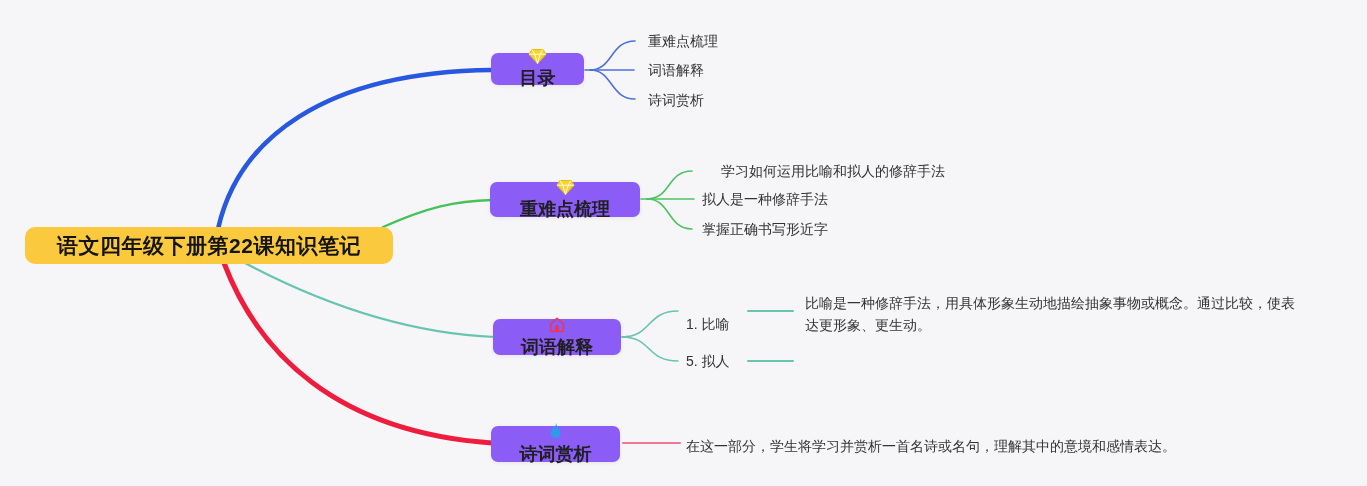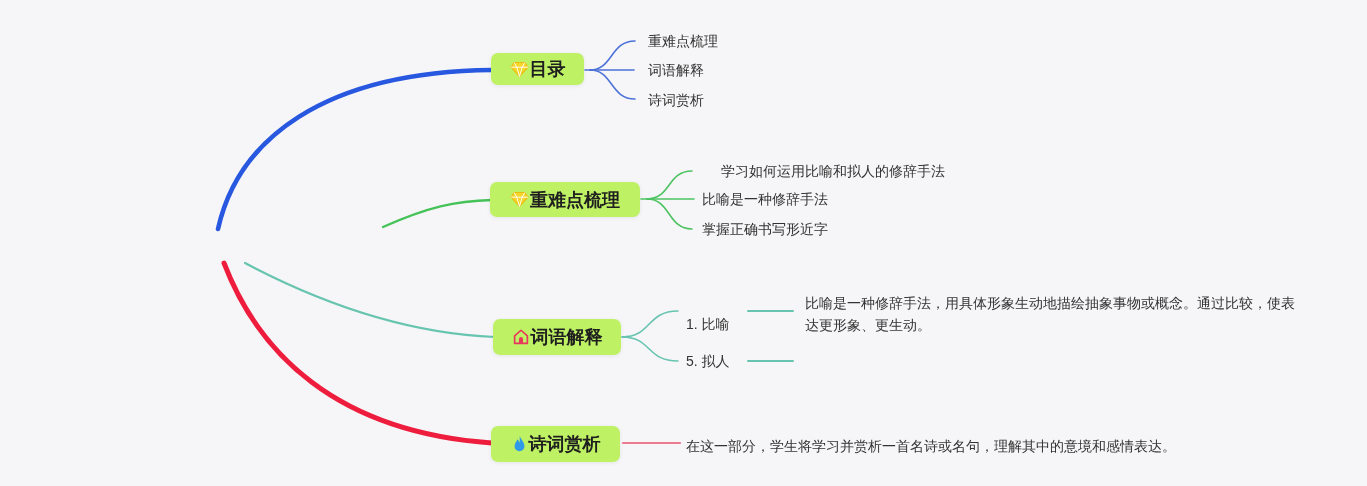--- a/index.html
+++ b/index.html
@@ -24,10 +24,10 @@
     letter-spacing:.5px;
   }
   .topic-node{
-    background:#bef264;border-radius:7px;
+    background:#8b5cf6;border-radius:7px;
     box-shadow:0 1px 4px rgba(0,0,0,.07);
     gap:1px;
-    font-size:18px;font-weight:bold;color:#1f1f1f;
+    font-size:18px;font-weight:bold;color:#1f1f1f;flex-direction:column;
   }
   .node-toc{left:491px;top:53px;width:93px;height:32px;}
   .node-keypoints{left:490px;top:182px;width:150px;height:35px;}

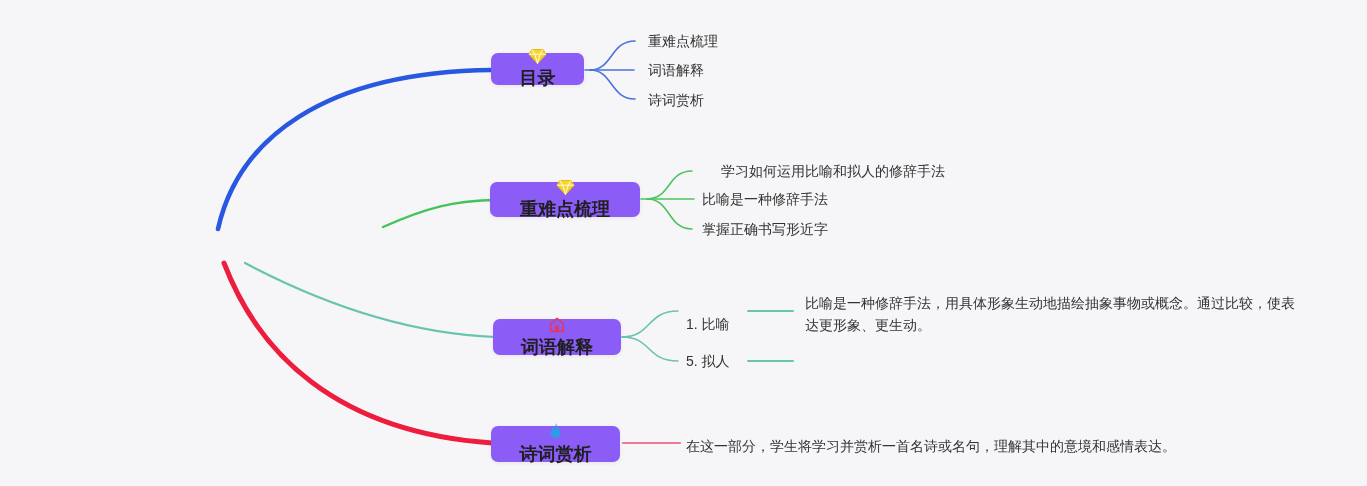--- a/index.html
+++ b/index.html
@@ -104,7 +104,7 @@
     <span>重难点梳理</span>
   </div>
   <div class="leaf" style="left:702px;top:163px;margin-left:19px;">学习如何运用比喻和拟人的修辞手法</div>
-  <div class="leaf" style="left:702px;top:191px;">比喻是一种修辞手法</div>
+  <div class="leaf" style="left:702px;top:191px;">拟人是一种修辞手法</div>
   <div class="leaf" style="left:702px;top:221px;">掌握正确书写形近字</div>
 
   <div class="node topic-node node-vocabulary">

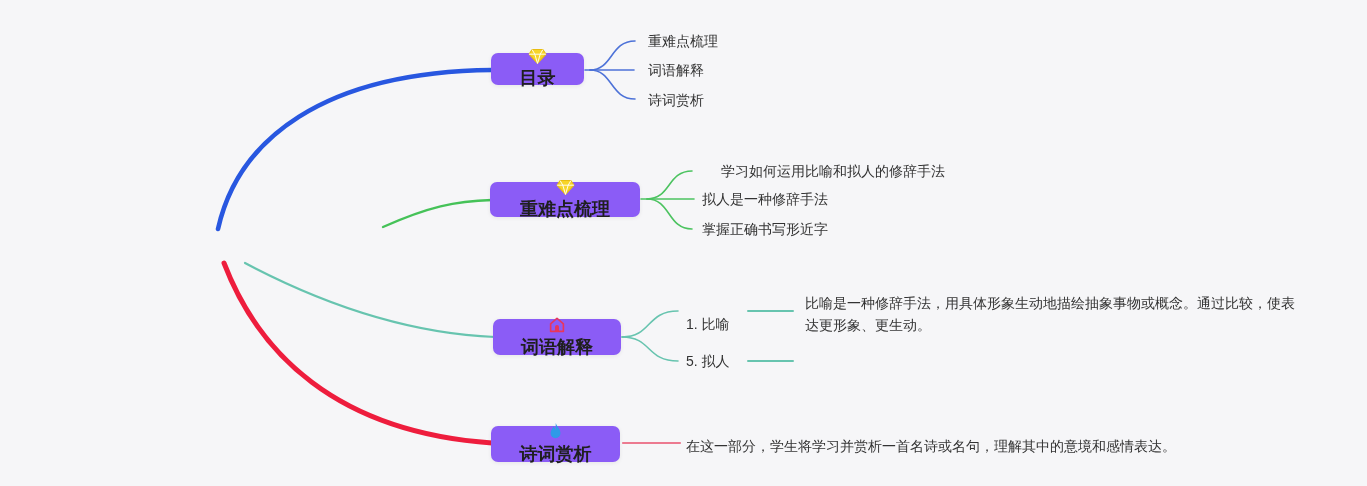--- a/index.html
+++ b/index.html
@@ -80,6 +80,9 @@
     <path d="M 623 443 L 680 443" fill="none" stroke="#ec7a90" stroke-width="2.2" stroke-linecap="round"></path>
   </svg>
 
+  <div class="node root-node" style="background: rgb(251, 201, 61);">
+    <span>语文四年级下册第22课知识笔记</span>
+  </div>
 
   <div class="node topic-node node-toc">
     <span class="icon">

